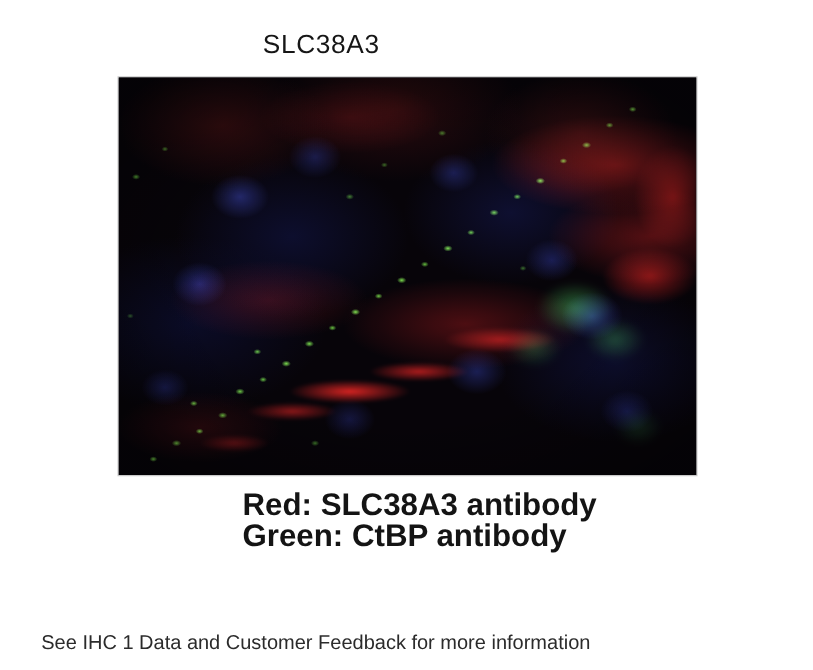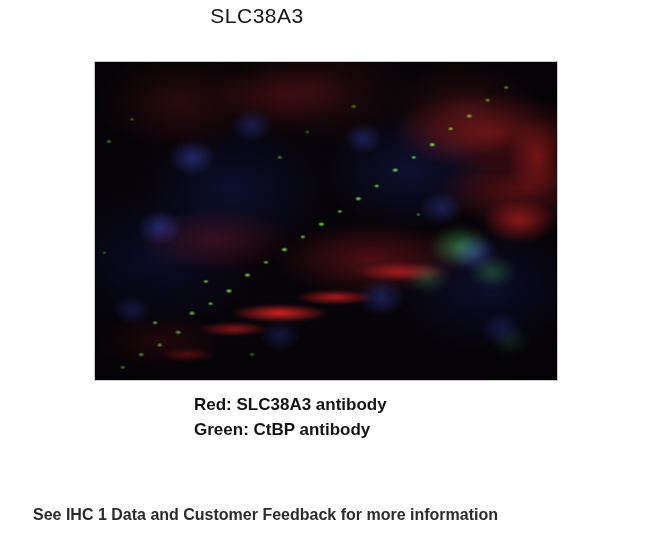--- a/index.html
+++ b/index.html
@@ -19,7 +19,7 @@
   
   #figure-title {
     position: absolute;
-    top: 4px;
+    top: 24px;
     left: 0;
     width: 514px;
     text-align: center;

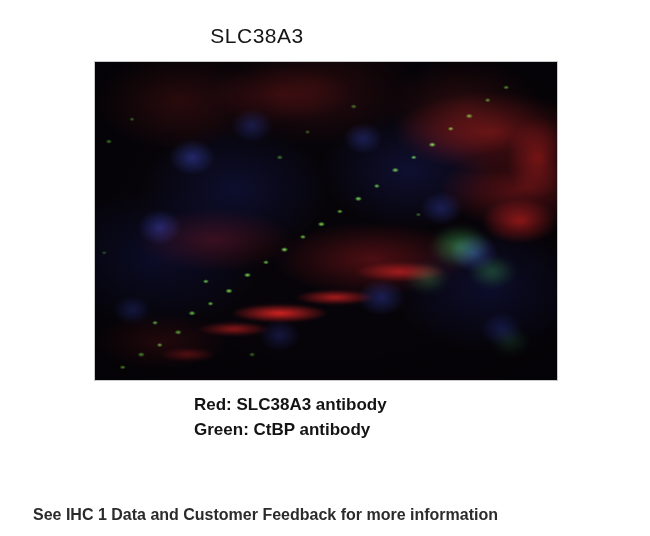--- a/index.html
+++ b/index.html
@@ -169,7 +169,7 @@
     position: absolute;
     left: 194px;
     top: 392px;
-    font-size: 17px;
+    font-size: 25px;
     font-weight: 700;
     line-height: 25px;
     color: #141414;

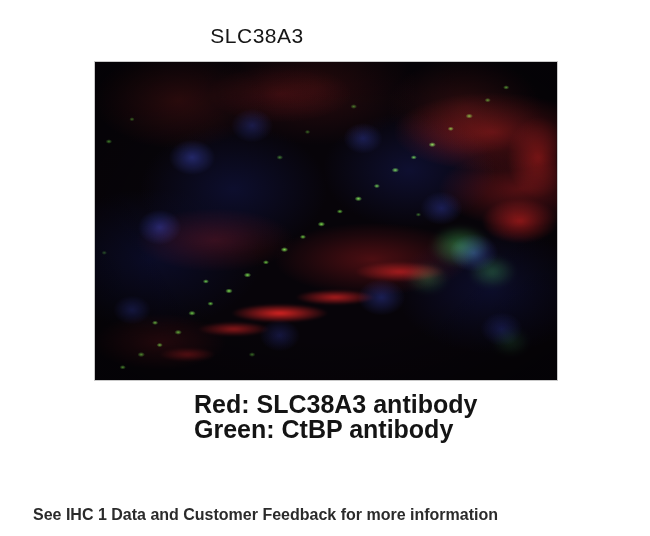--- a/index.html
+++ b/index.html
@@ -182,7 +182,7 @@
     left: 33px;
     top: 506px;
     font-size: 16px;
-    font-weight: 700;
+    font-weight: 400;
     color: #2b2b2b;
     white-space: nowrap;
   }

